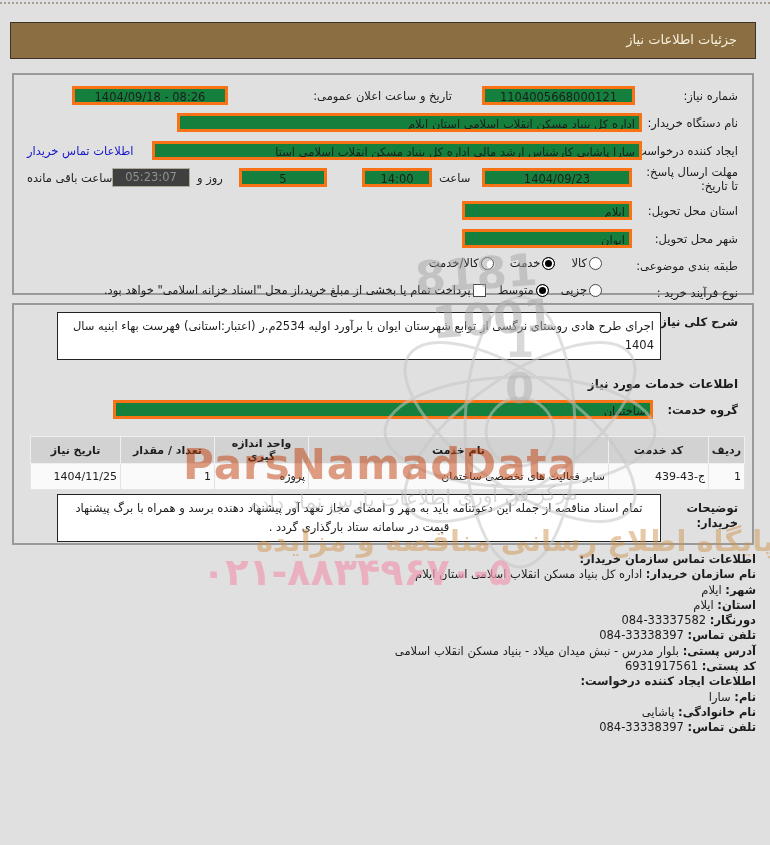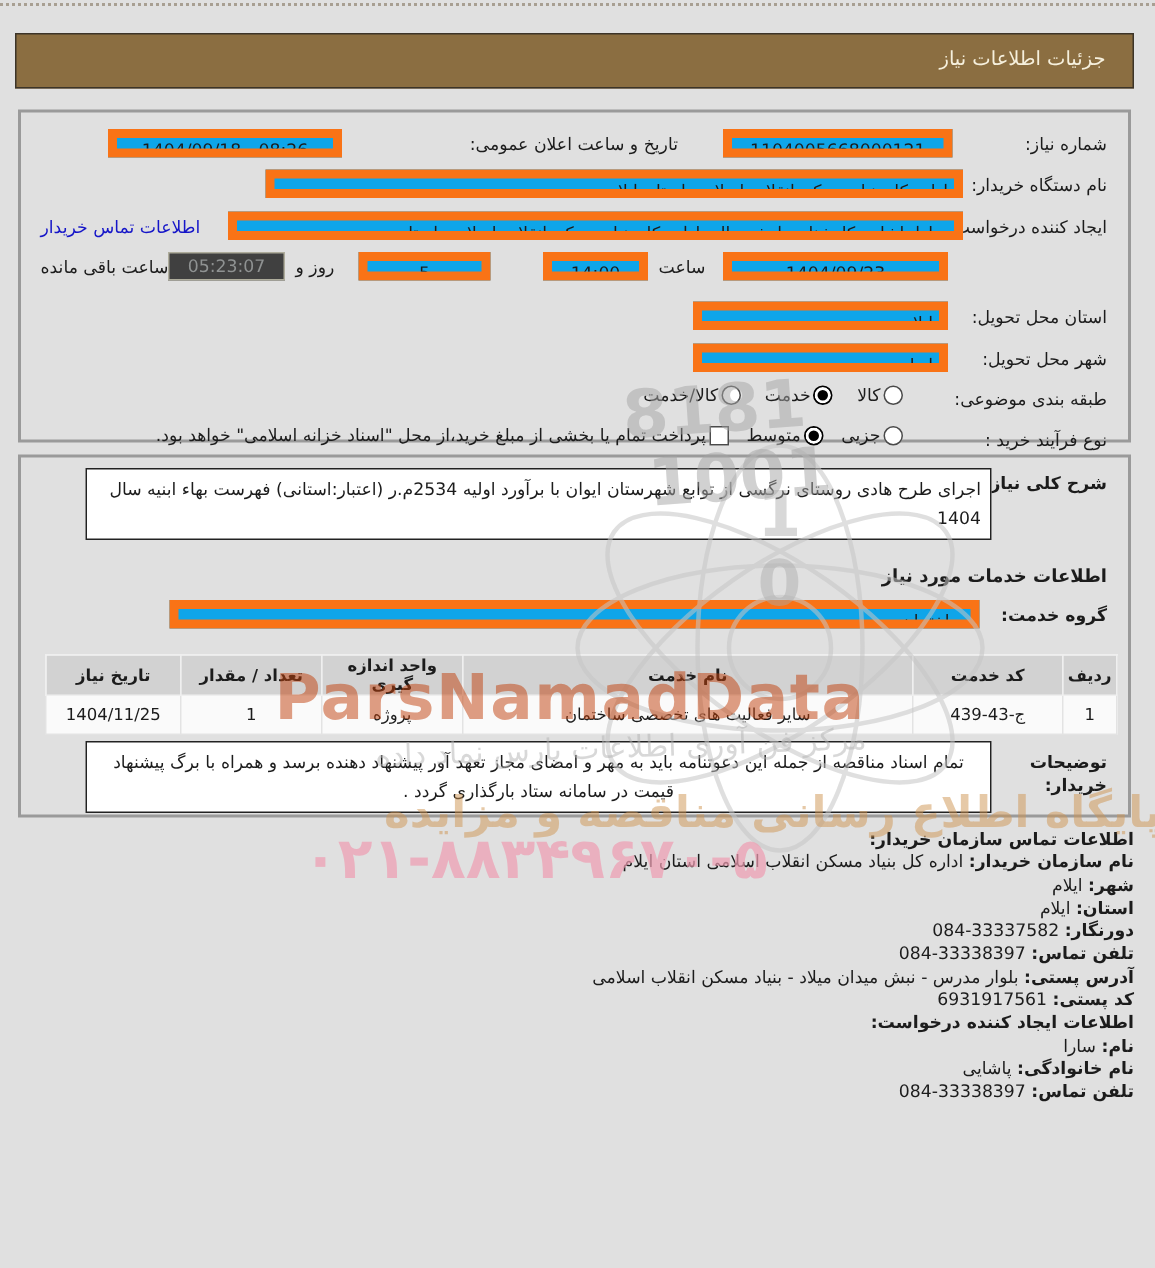--- a/index.html
+++ b/index.html
@@ -19,7 +19,7 @@
   .p2{top:303px;height:242px;}
   .lbl{position:absolute;white-space:nowrap;color:#1c1c1c;}
   .lbl.b{font-weight:bold;}
-  .field{position:absolute;background:#0ea5e9;border:6px solid #f97316;box-sizing:border-box;height:19px;
+  .field{position:absolute;background:#15803d;border:3px solid #f97316;box-sizing:border-box;height:19px;
          line-height:17px;padding:0 4px;overflow:hidden;white-space:nowrap;}
   .field.center{text-align:center;}
   .field.rt{text-align:right;}

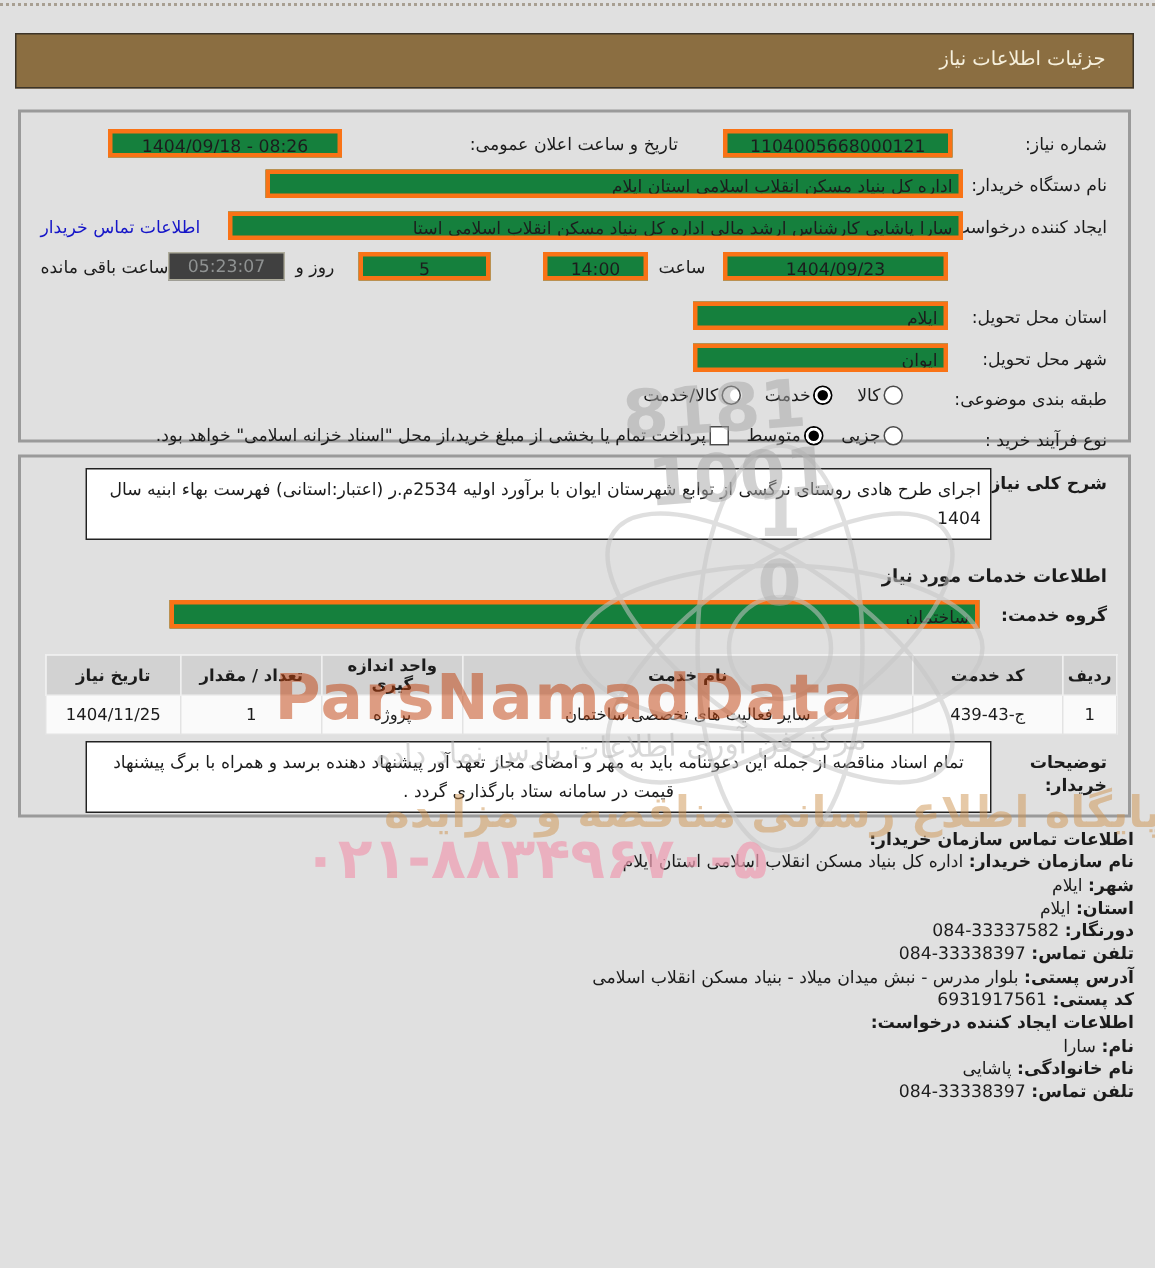--- a/index.html
+++ b/index.html
@@ -77,6 +77,7 @@
   <span class="field rt" style="left:138px;top:66px;width:490px;">سارا پاشایی کارشناس ارشد مالی اداره کل بنیاد مسکن انقلاب اسلامی استا</span>
   <a class="link" href="#" style="position:absolute;left:13px;top:69px;">اطلاعات تماس خریدار</a>
 
+  <span class="lbl" style="right:14px;top:90px;width:100px;white-space:normal;line-height:14px;text-align:right;">مهلت ارسال پاسخ: تا تاریخ:</span>
   <span class="field center" style="left:468px;top:93px;width:150px;" dir="ltr">1404/09/23</span>
   <span class="lbl" style="left:425px;top:96px;">ساعت</span>
   <span class="field center" style="left:348px;top:93px;width:70px;" dir="ltr">14:00</span>

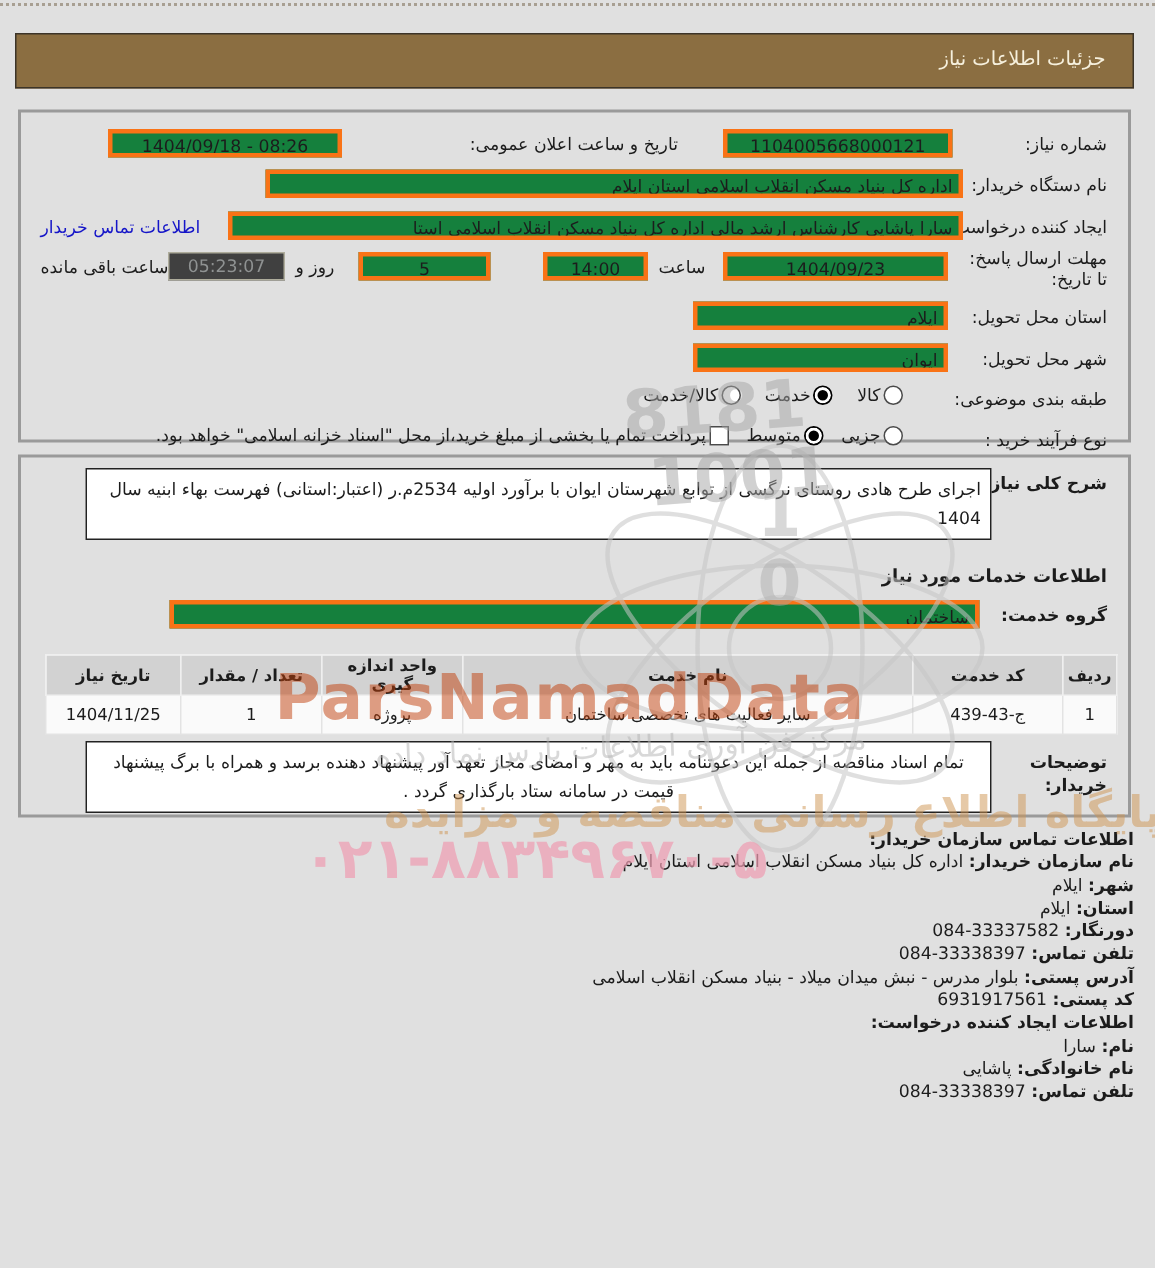--- a/index.html
+++ b/index.html
@@ -38,7 +38,7 @@
   table.svc{position:absolute;left:16px;top:131px;width:714px;border-collapse:collapse;table-layout:fixed;
             border:1px solid #bdbdbd;background:#fafafa;}
   table.svc th{background:#d2d2d2;font-weight:bold;font-size:11px;height:23px;border:1px solid #efefef;padding:0 3px;}
-  table.svc td{background:#fafafa;font-size:11px;height:25px;border:1px solid #e3e3e3;text-align:center;padding:0 3px;}
+  table.svc td{background:#fafafa;font-size:11px;height:25px;border:1px solid #e3e3e3;text-align:right;padding:0 3px;}
   
   .contact{position:absolute;right:0;top:552px;width:757px;padding-right:14px;box-sizing:border-box;
            line-height:15.3px;font-size:11.5px;}

